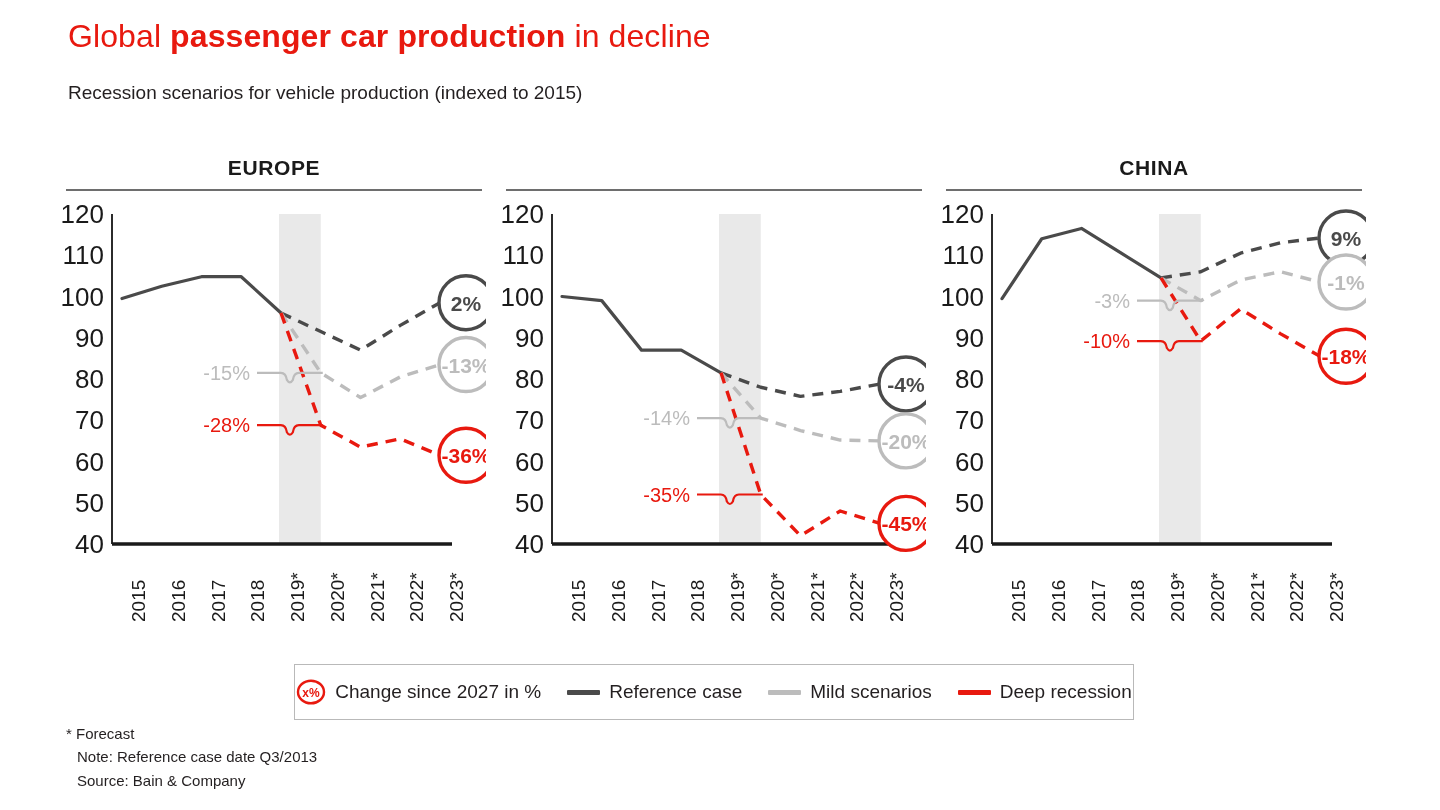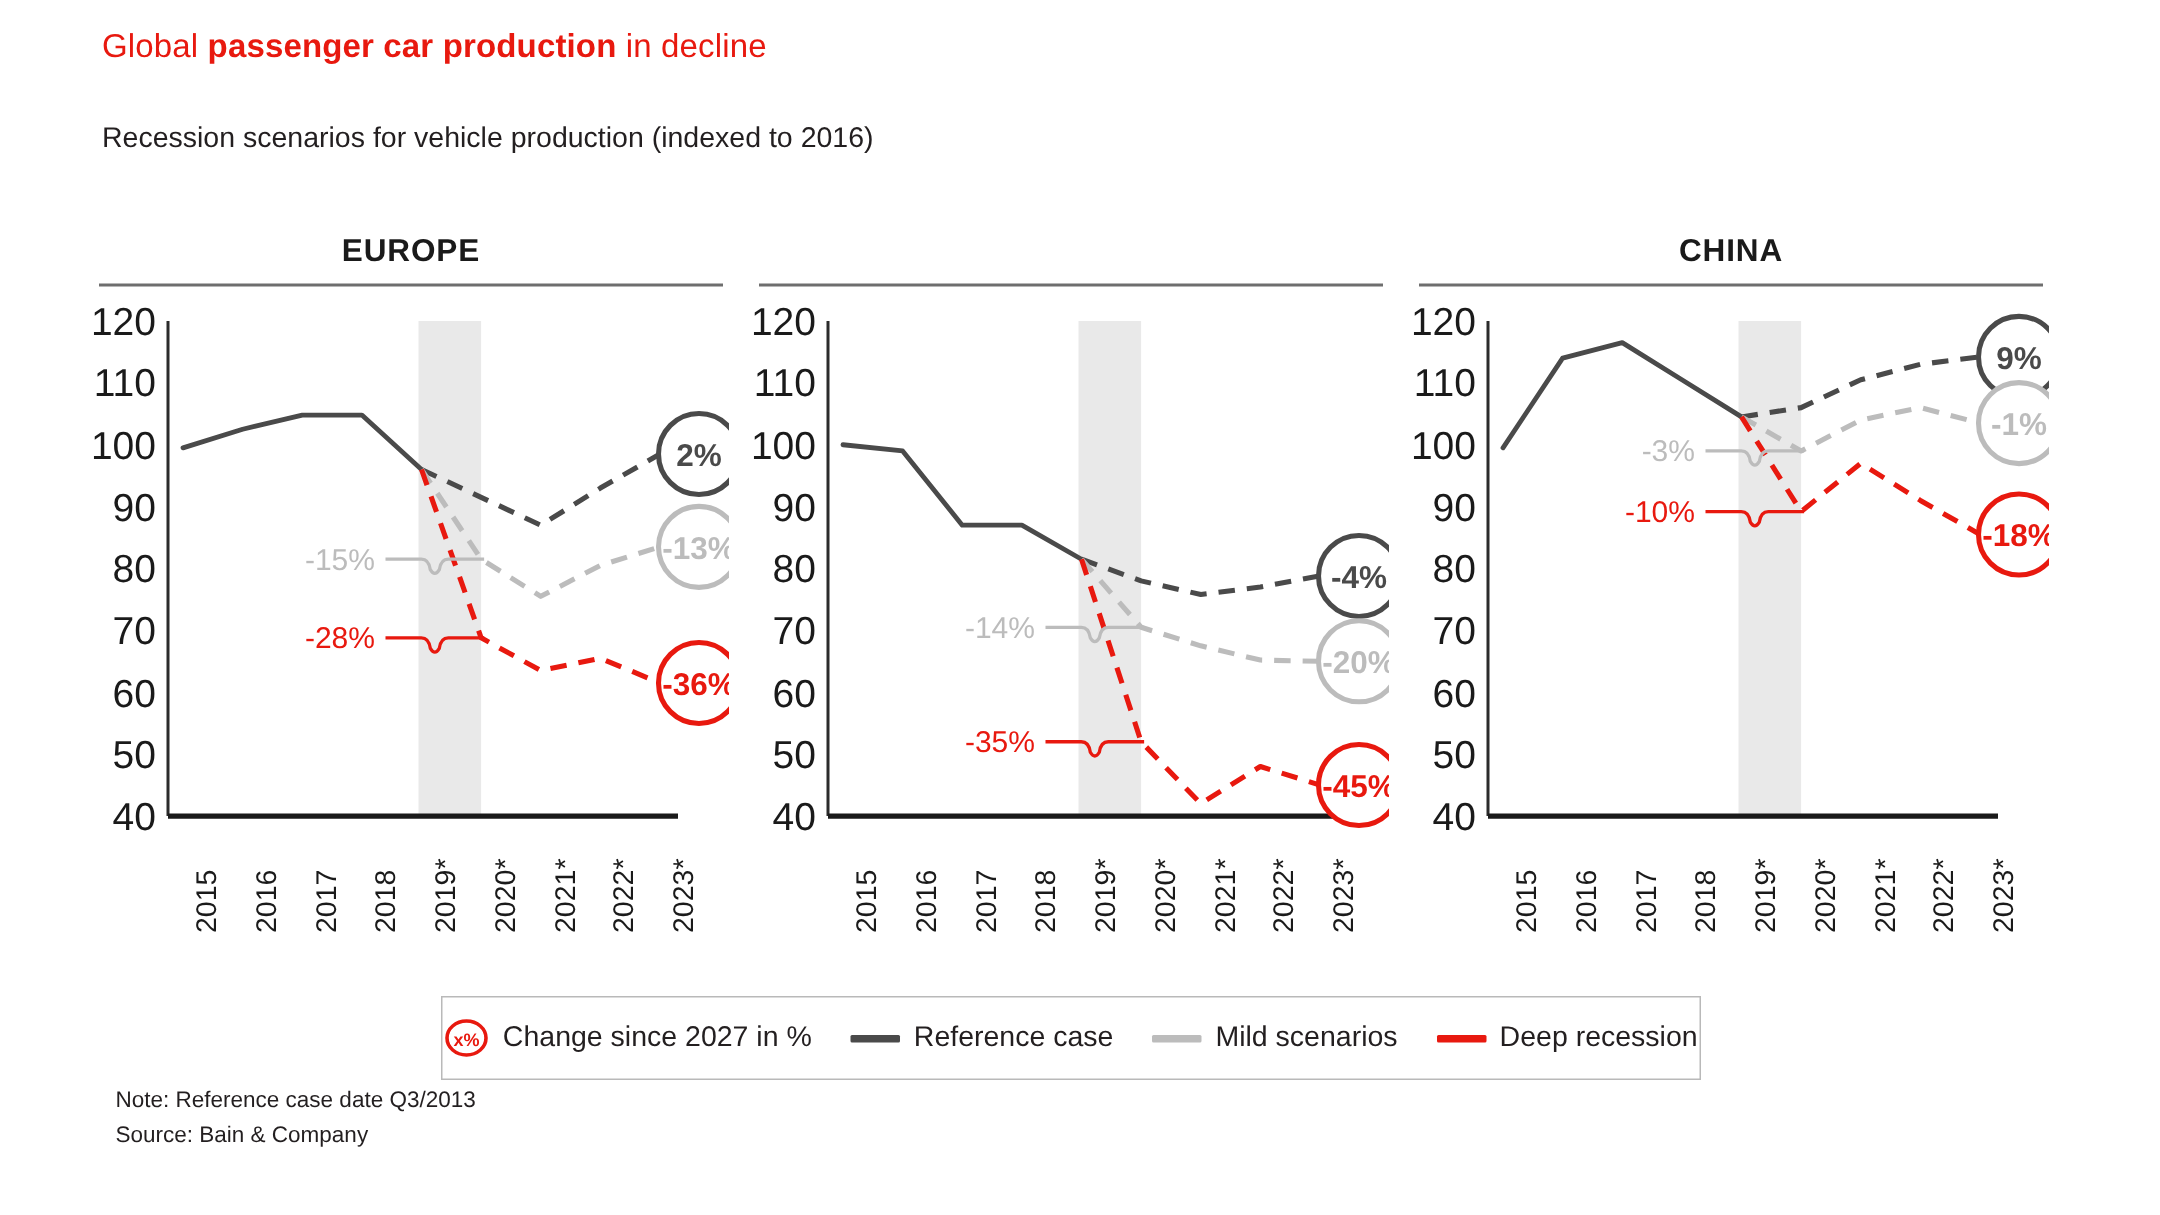--- a/index.html
+++ b/index.html
@@ -14,7 +14,7 @@
 
   .title {
     position: absolute; left: 68px; top: 18px;
-    font-size: 22px; color: #E8190F; letter-spacing: 0.1px;
+    font-size: 32px; color: #E8190F; letter-spacing: 0.1px;
     white-space: nowrap;
   }
   .title b { font-weight: bold; }

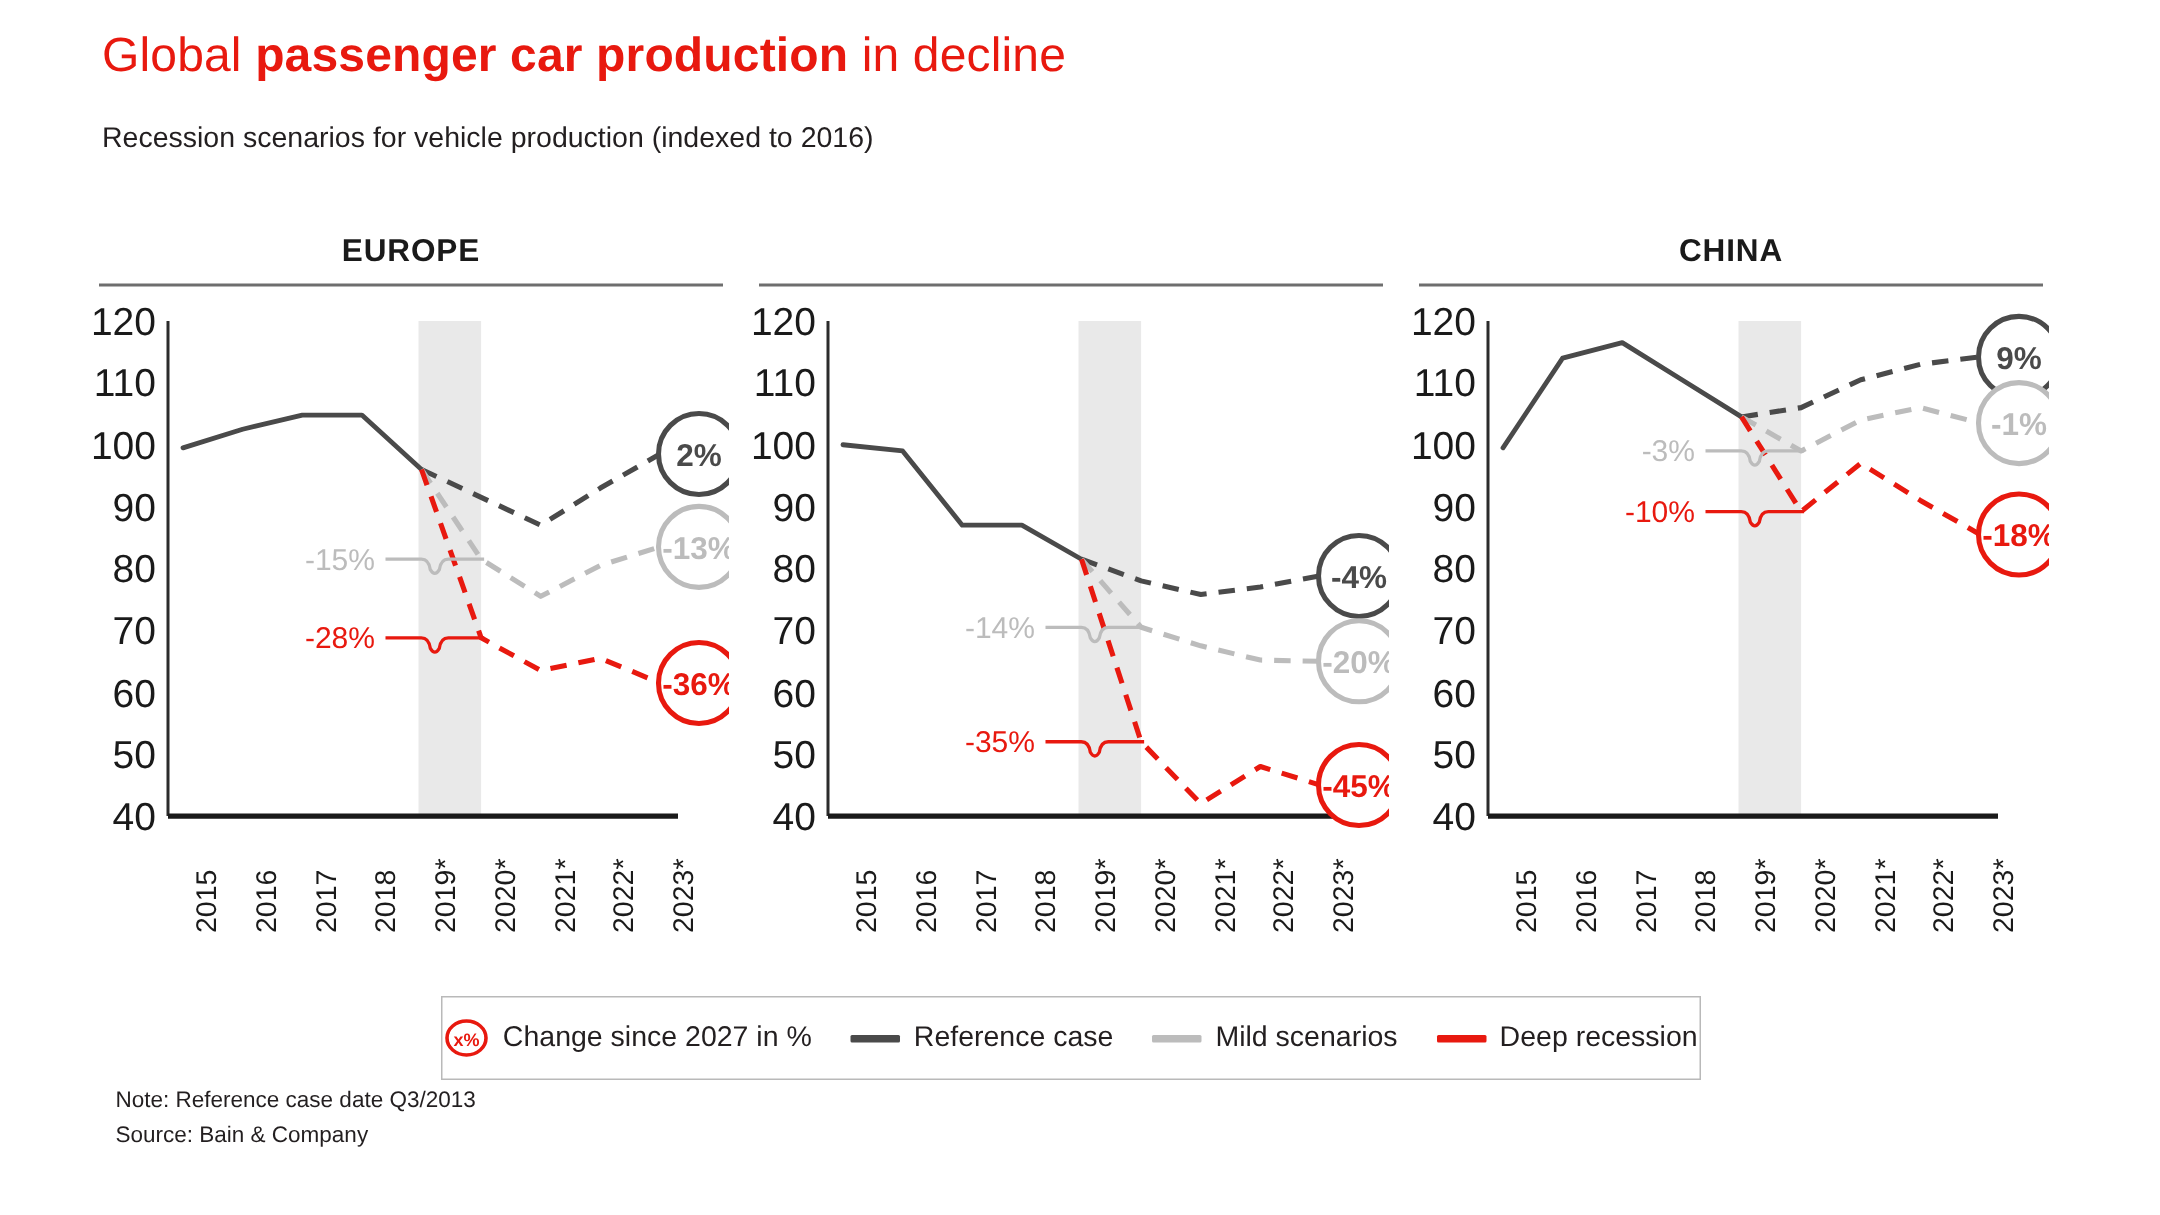--- a/index.html
+++ b/index.html
@@ -79,7 +79,7 @@
 
 <div class="title"><span>Global </span><b>passenger car production</b><span class="light"> in decline</span></div>
 
-<div class="subtitle">Recession scenarios for vehicle production (indexed to 2016)</div>
+<div class="subtitle">Recession scenarios for vehicle production (indexed to 2015)</div>
 
 <div id="panels">
       <div class="panel" style="left: 66px; width: 416px;">

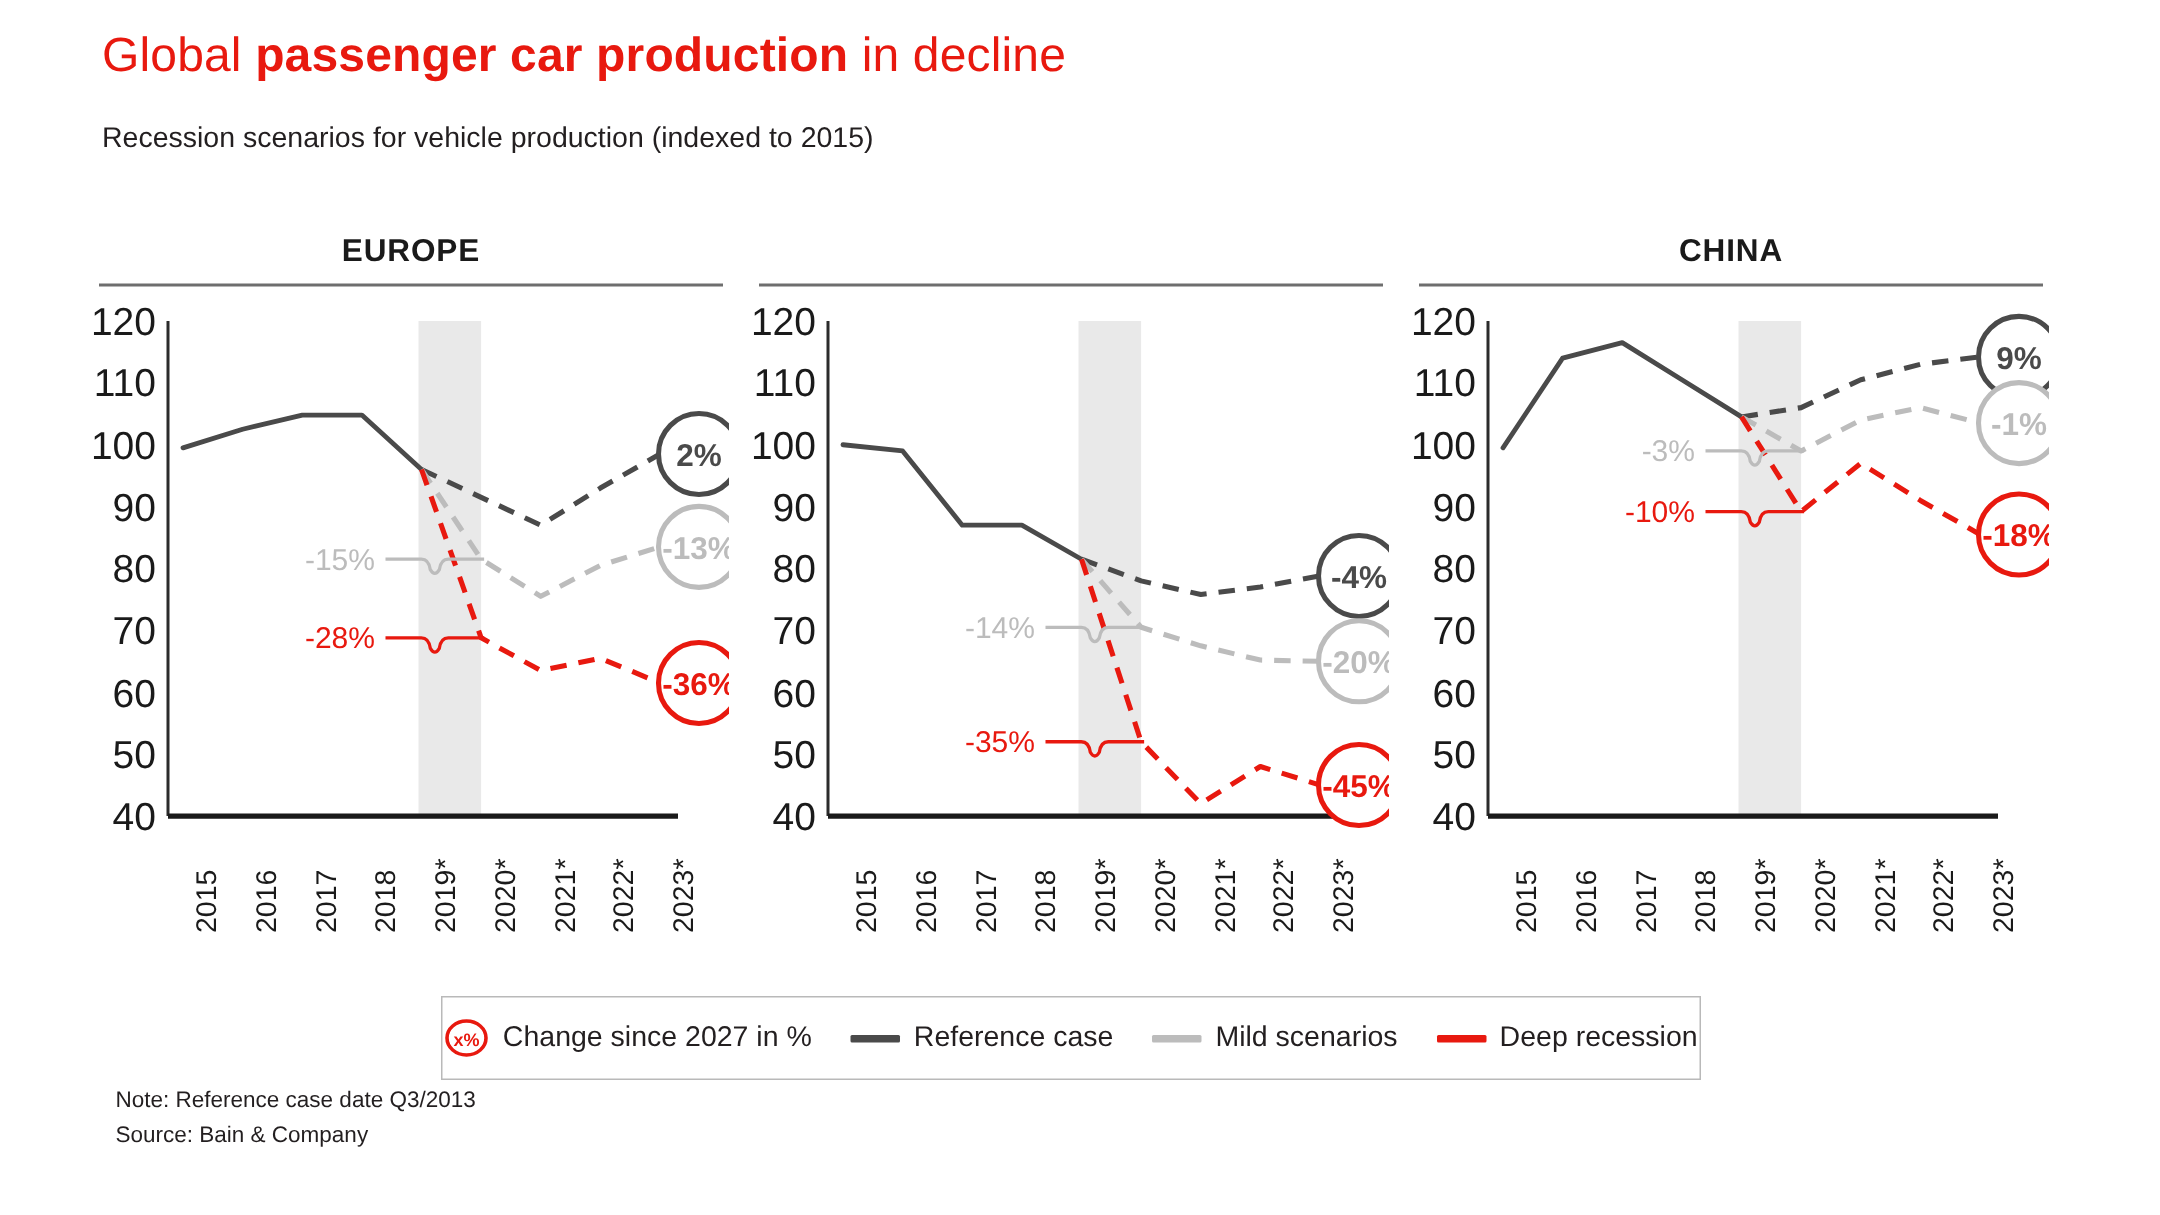--- a/index.html
+++ b/index.html
@@ -265,6 +265,7 @@
 </div>
 
 <div class="footnotes">
+  <div>* Forecast</div>
   <div class="indent">Note: Reference case date Q3/2013</div>
   <div class="indent">Source: Bain &amp; Company</div>
 </div>

